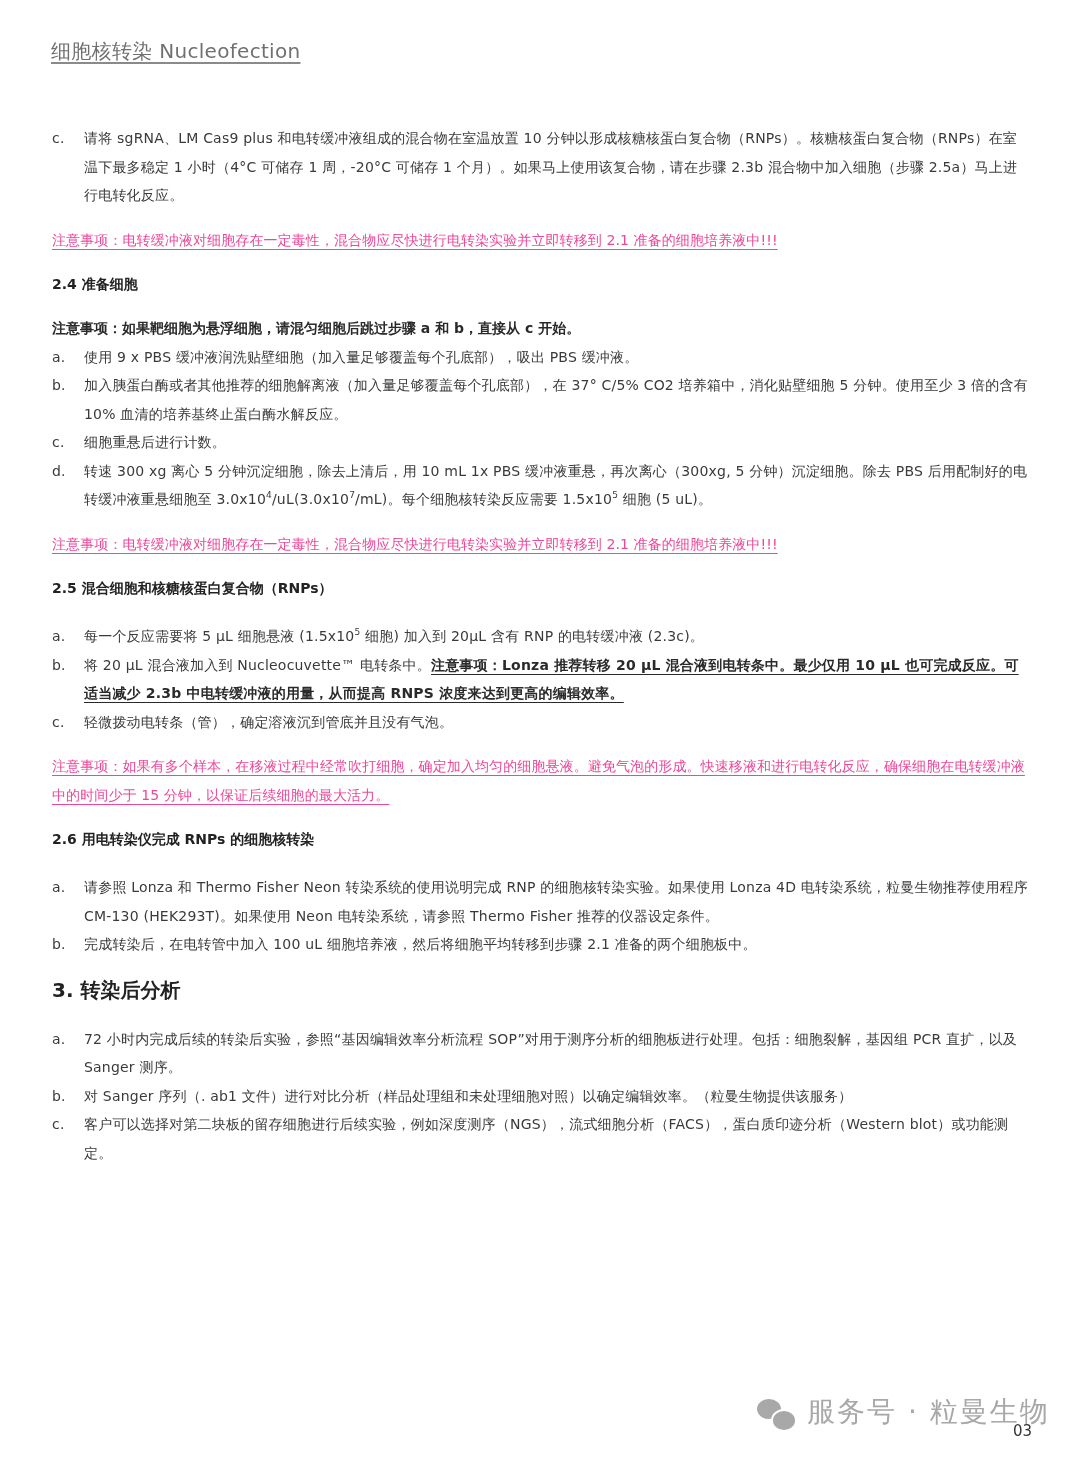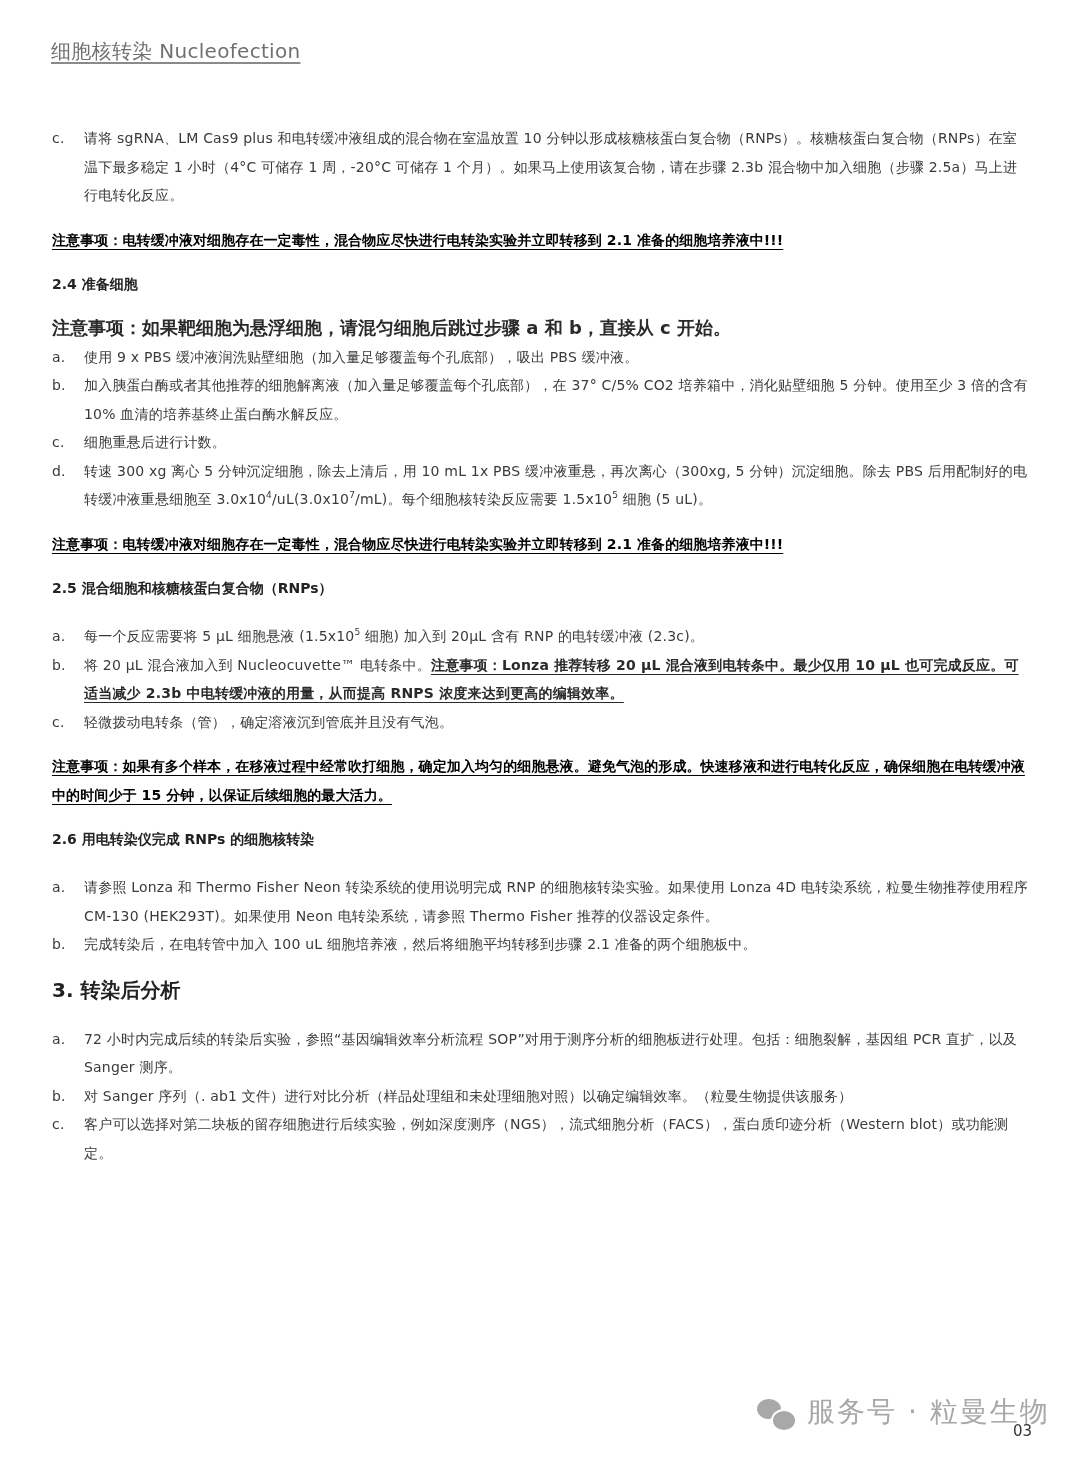--- a/index.html
+++ b/index.html
@@ -25,7 +25,7 @@
     position: absolute; left: 0; top: 0; width: 24px; color: #3a3a3a;
   }
   .note {
-    font-size: 14px; line-height: 28.5px; font-weight: bold; color: #000000;
+    font-size: 14px; line-height: 28.5px; font-weight: normal; color: #ec4899;
     text-decoration: underline; text-underline-offset: 4px;
     letter-spacing: 0.1px;
   }

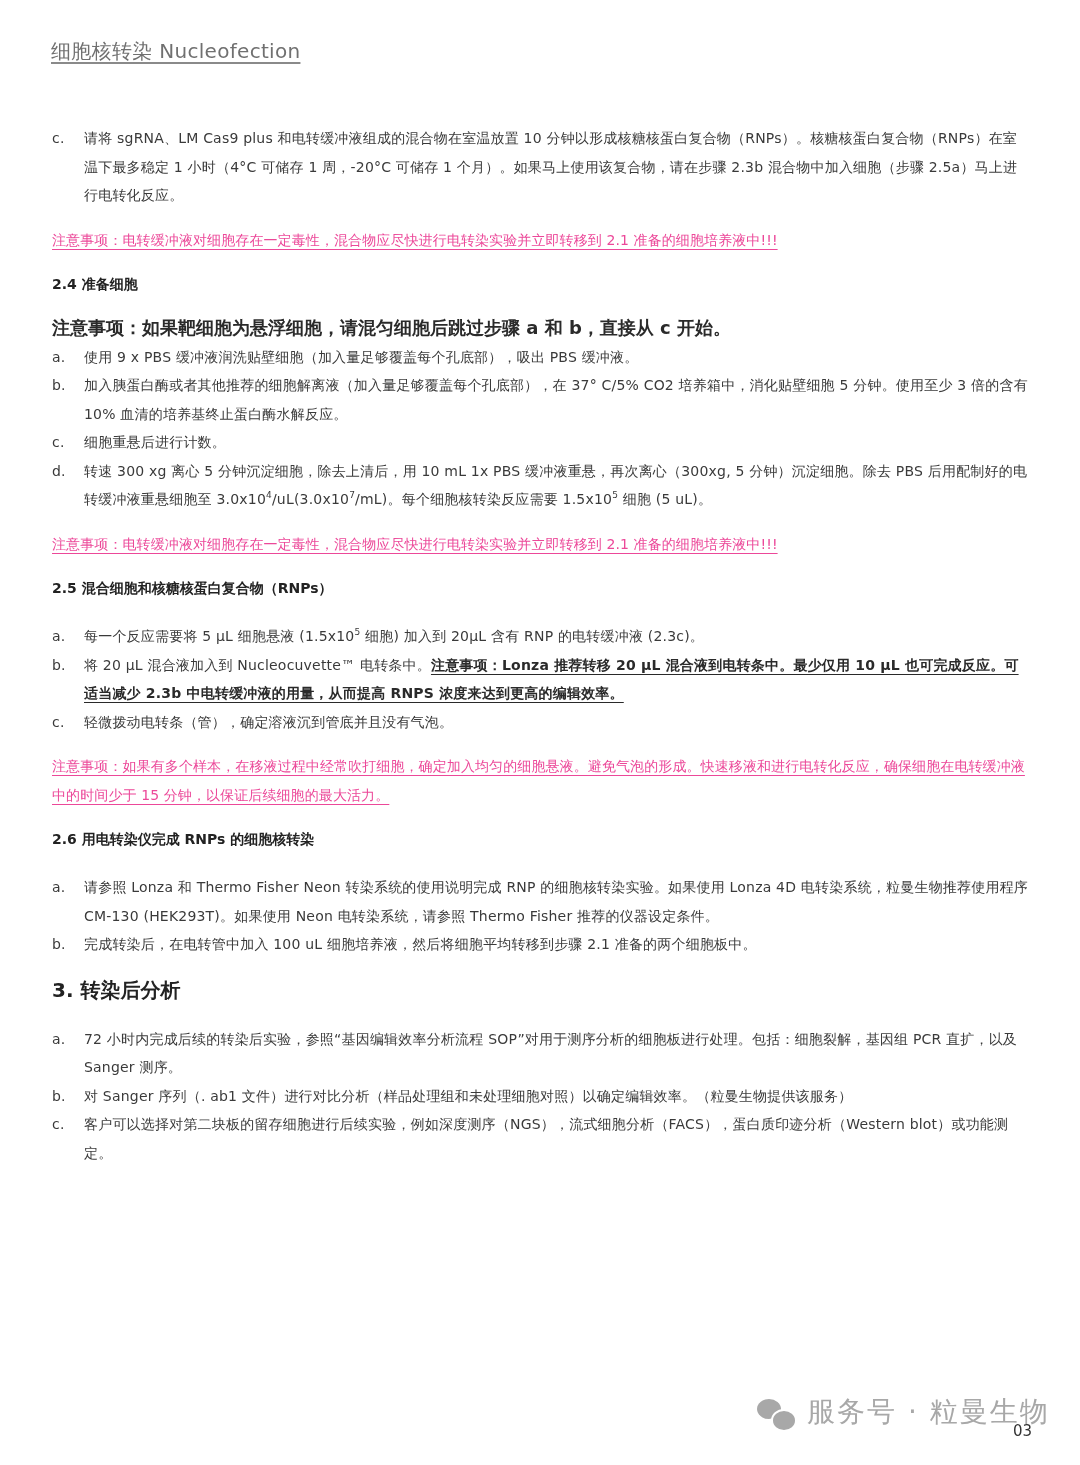--- a/index.html
+++ b/index.html
@@ -30,7 +30,7 @@
     letter-spacing: 0.1px;
   }
   .note-plain {
-    font-size: 18px; line-height: 28.5px; font-weight: bold; color: #2a2a2a;
+    font-size: 14px; line-height: 28.5px; font-weight: bold; color: #2a2a2a;
   }
   .sub-heading {
     font-size: 14px; font-weight: bold; color: #222222; line-height: 28px;

